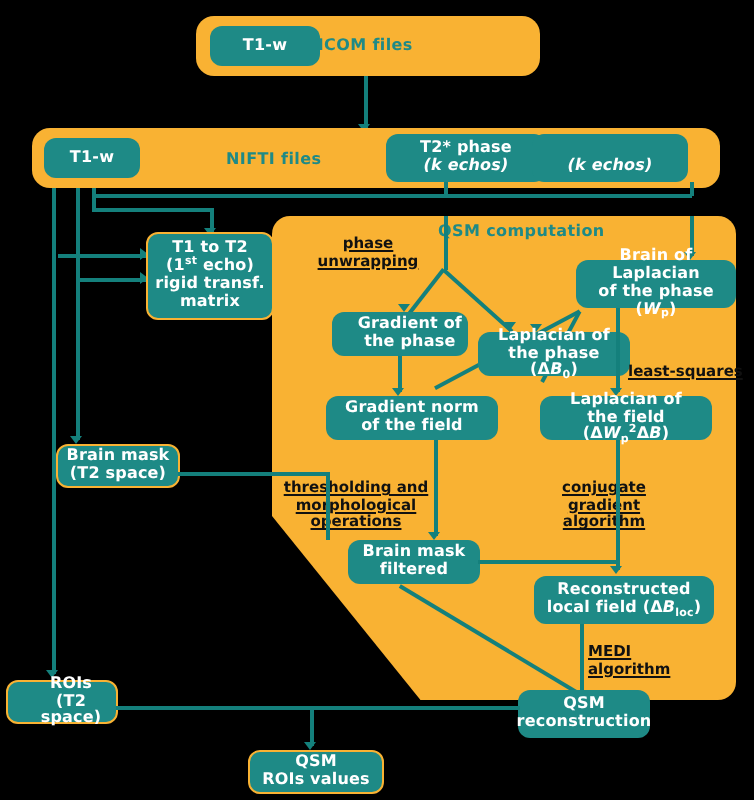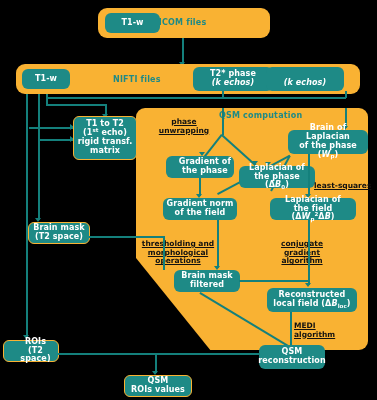--- a/index.html
+++ b/index.html
@@ -144,7 +144,7 @@
   <div class="ln lnv" style="left:308px;top:154px;height:42px;"></div>
   <div class="arrow down" style="left:305px;top:194px;"></div>
 
-  <div class="node" style="left:163px;top:198px;width:74px;height:22px;">
+  <div class="node" style="left:163px;top:198px;width:86px;height:22px;">
     <span>
       <span>Gradient norm</span><br>
       <span>of the field</span>

